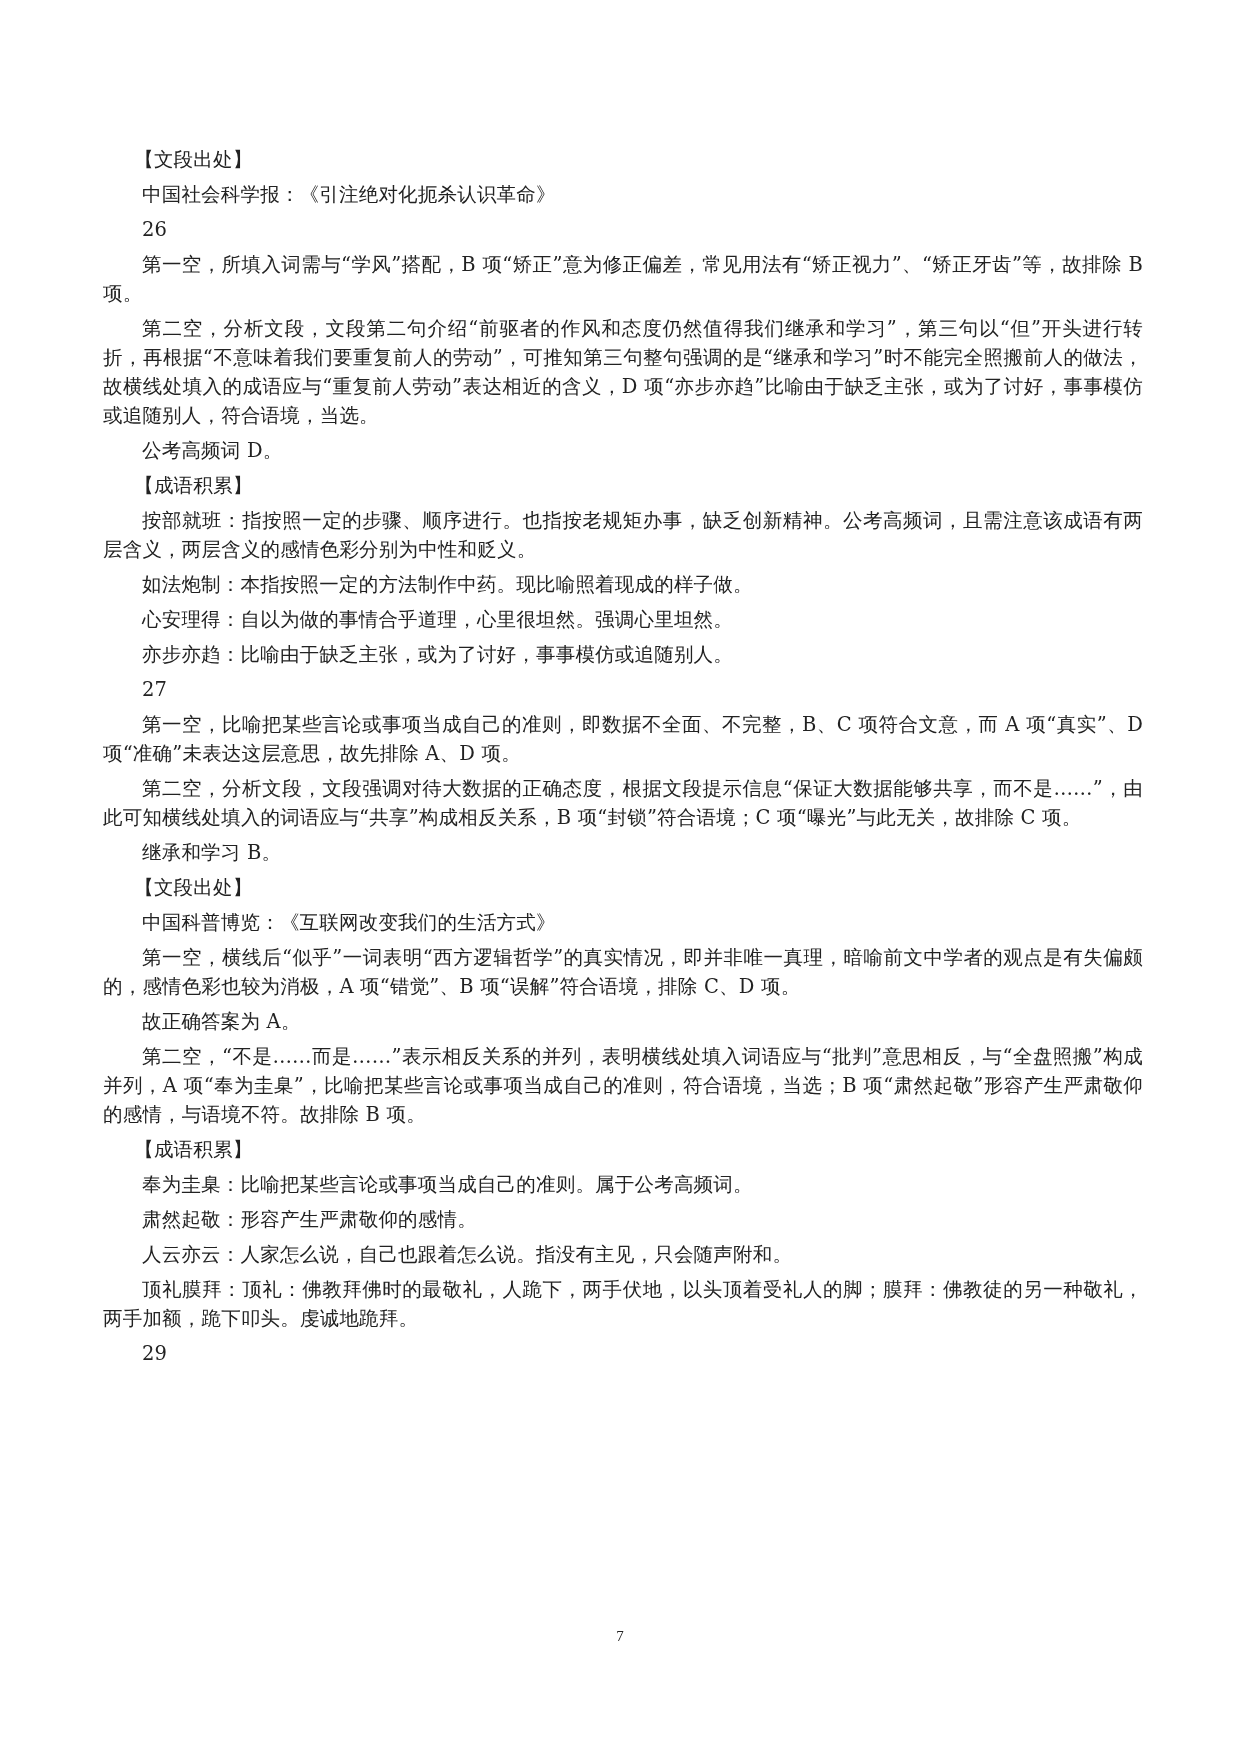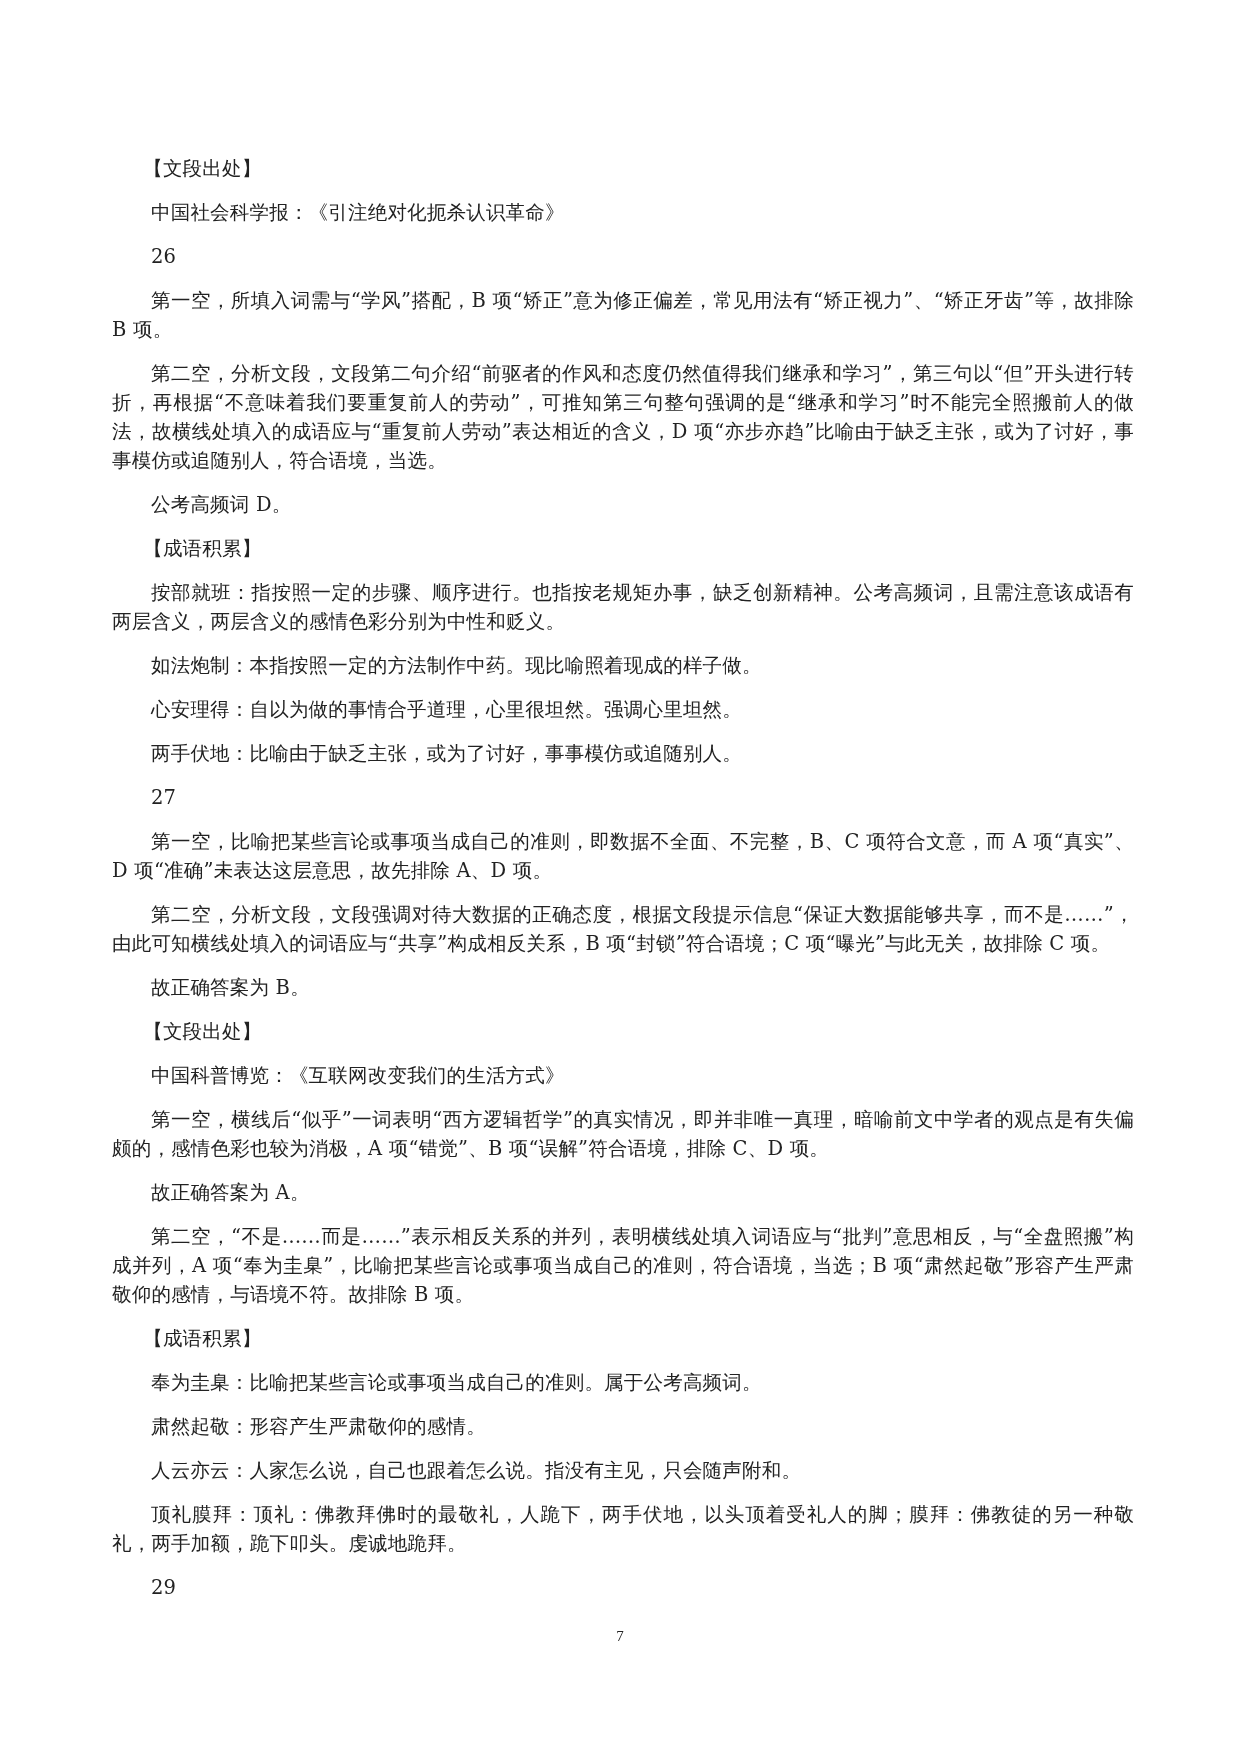--- a/index.html
+++ b/index.html
@@ -6,7 +6,7 @@
   body { width: 1240px; height: 1754px; position: relative; overflow: hidden;
          font-family: "DejaVu Serif", "Liberation Serif", serif; color: #222; }
   .page { position: absolute; left: 97px; top: 139px; width: 1052px; }
-  .para { font-size: 19.5px; line-height: 29px; text-indent: 2em; margin: 15px;
+  .para { font-size: 19.5px; line-height: 29px; text-indent: 2em; margin: 6px;
           text-align: justify; letter-spacing: 0.2px; word-break: break-all; }
   .heading { text-indent: 1.6em; }
   .footer { position: absolute; top: 1628px; left: 0; width: 1240px; text-align: center;

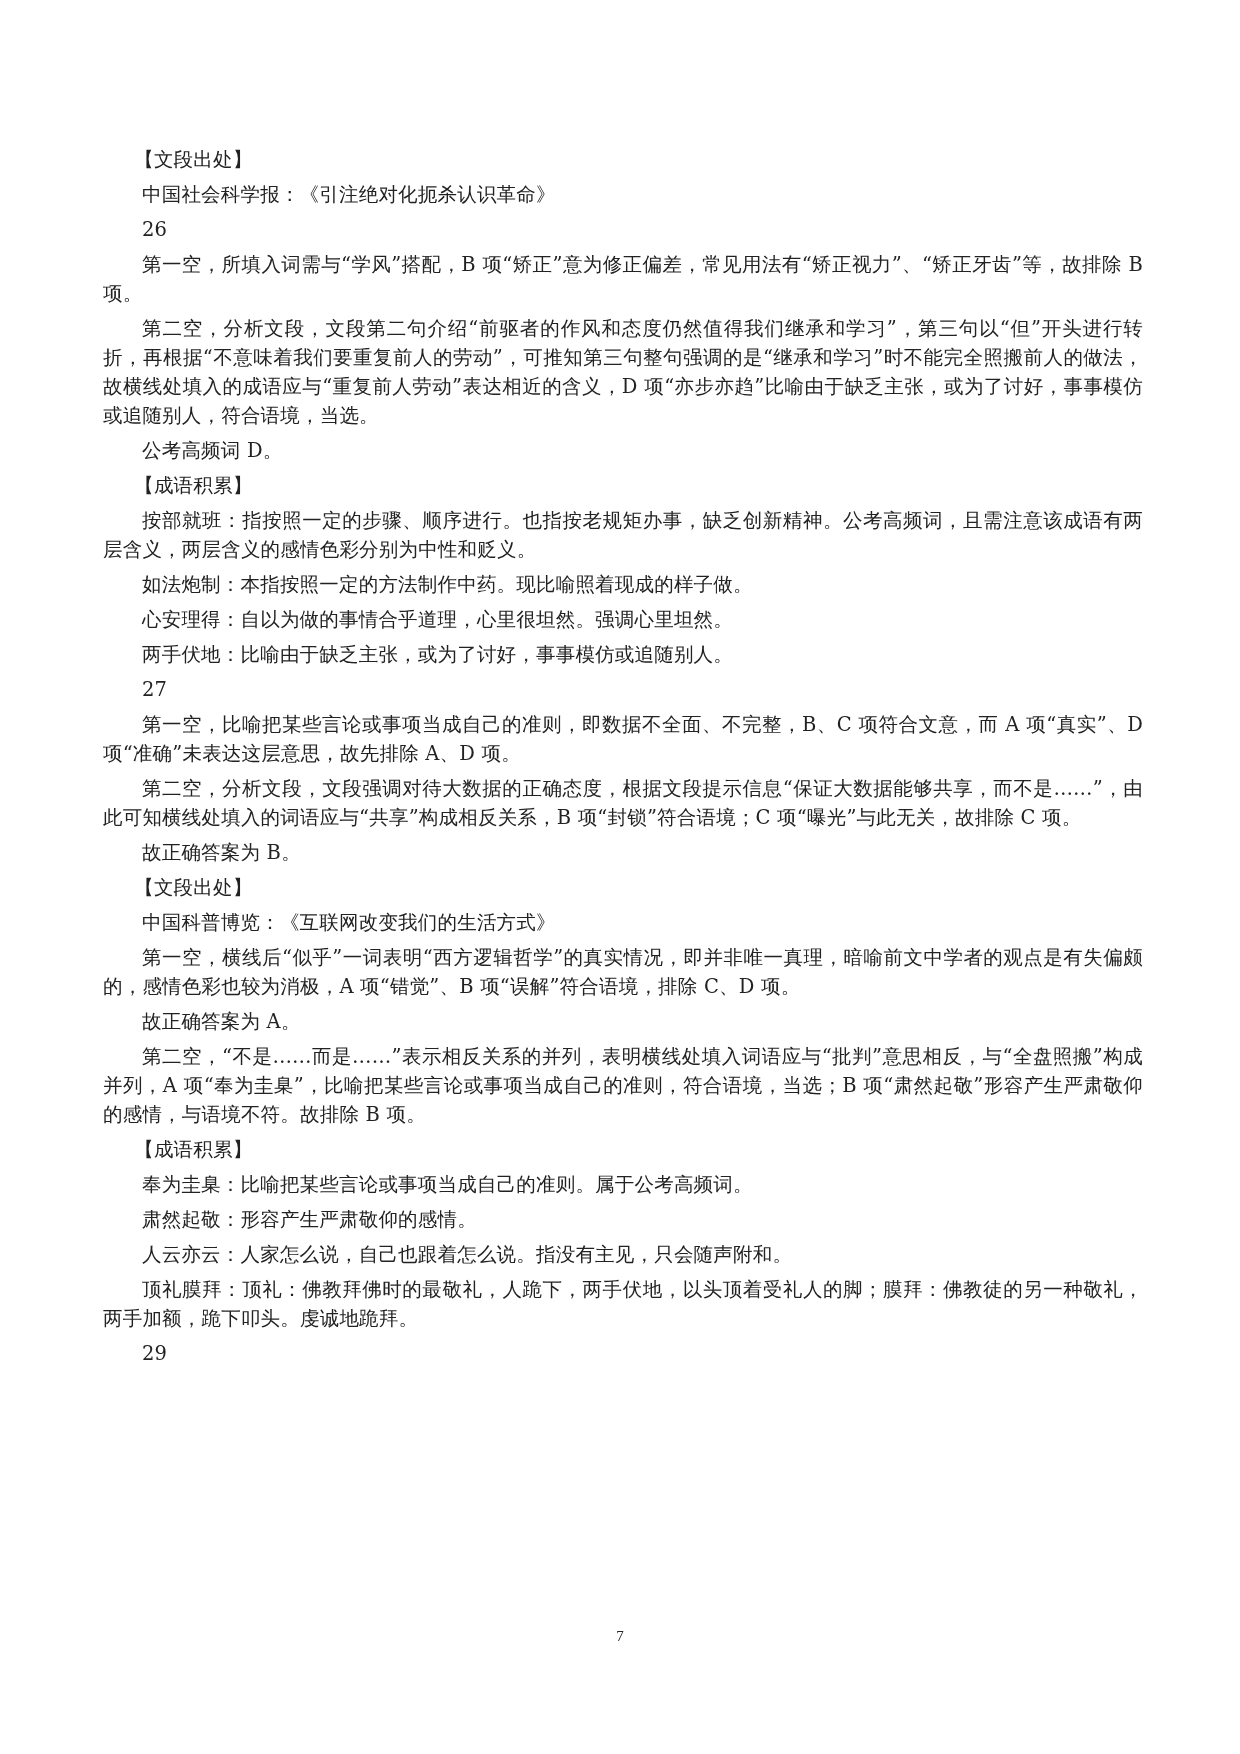--- a/index.html
+++ b/index.html
@@ -26,7 +26,7 @@
   <p class="para">按部就班：指按照一定的步骤、顺序进行。也指按老规矩办事，缺乏创新精神。公考高频词，且需注意该成语有两层含义，两层含义的感情色彩分别为中性和贬义。</p>
   <p class="para">如法炮制：本指按照一定的方法制作中药。现比喻照着现成的样子做。</p>
   <p class="para">心安理得：自以为做的事情合乎道理，心里很坦然。强调心里坦然。</p>
-  <p class="para">两手伏地：比喻由于缺乏主张，或为了讨好，事事模仿或追随别人。</p>
+  <p class="para">亦步亦趋：比喻由于缺乏主张，或为了讨好，事事模仿或追随别人。</p>
   <p class="para">27</p>
   <p class="para">第一空，比喻把某些言论或事项当成自己的准则，即数据不全面、不完整，B、C 项符合文意，而 A 项“真实”、D 项“准确”未表达这层意思，故先排除 A、D 项。</p>
   <p class="para">第二空，分析文段，文段强调对待大数据的正确态度，根据文段提示信息“保证大数据能够共享，而不是……”，由此可知横线处填入的词语应与“共享”构成相反关系，B 项“封锁”符合语境；C 项“曝光”与此无关，故排除 C 项。</p>

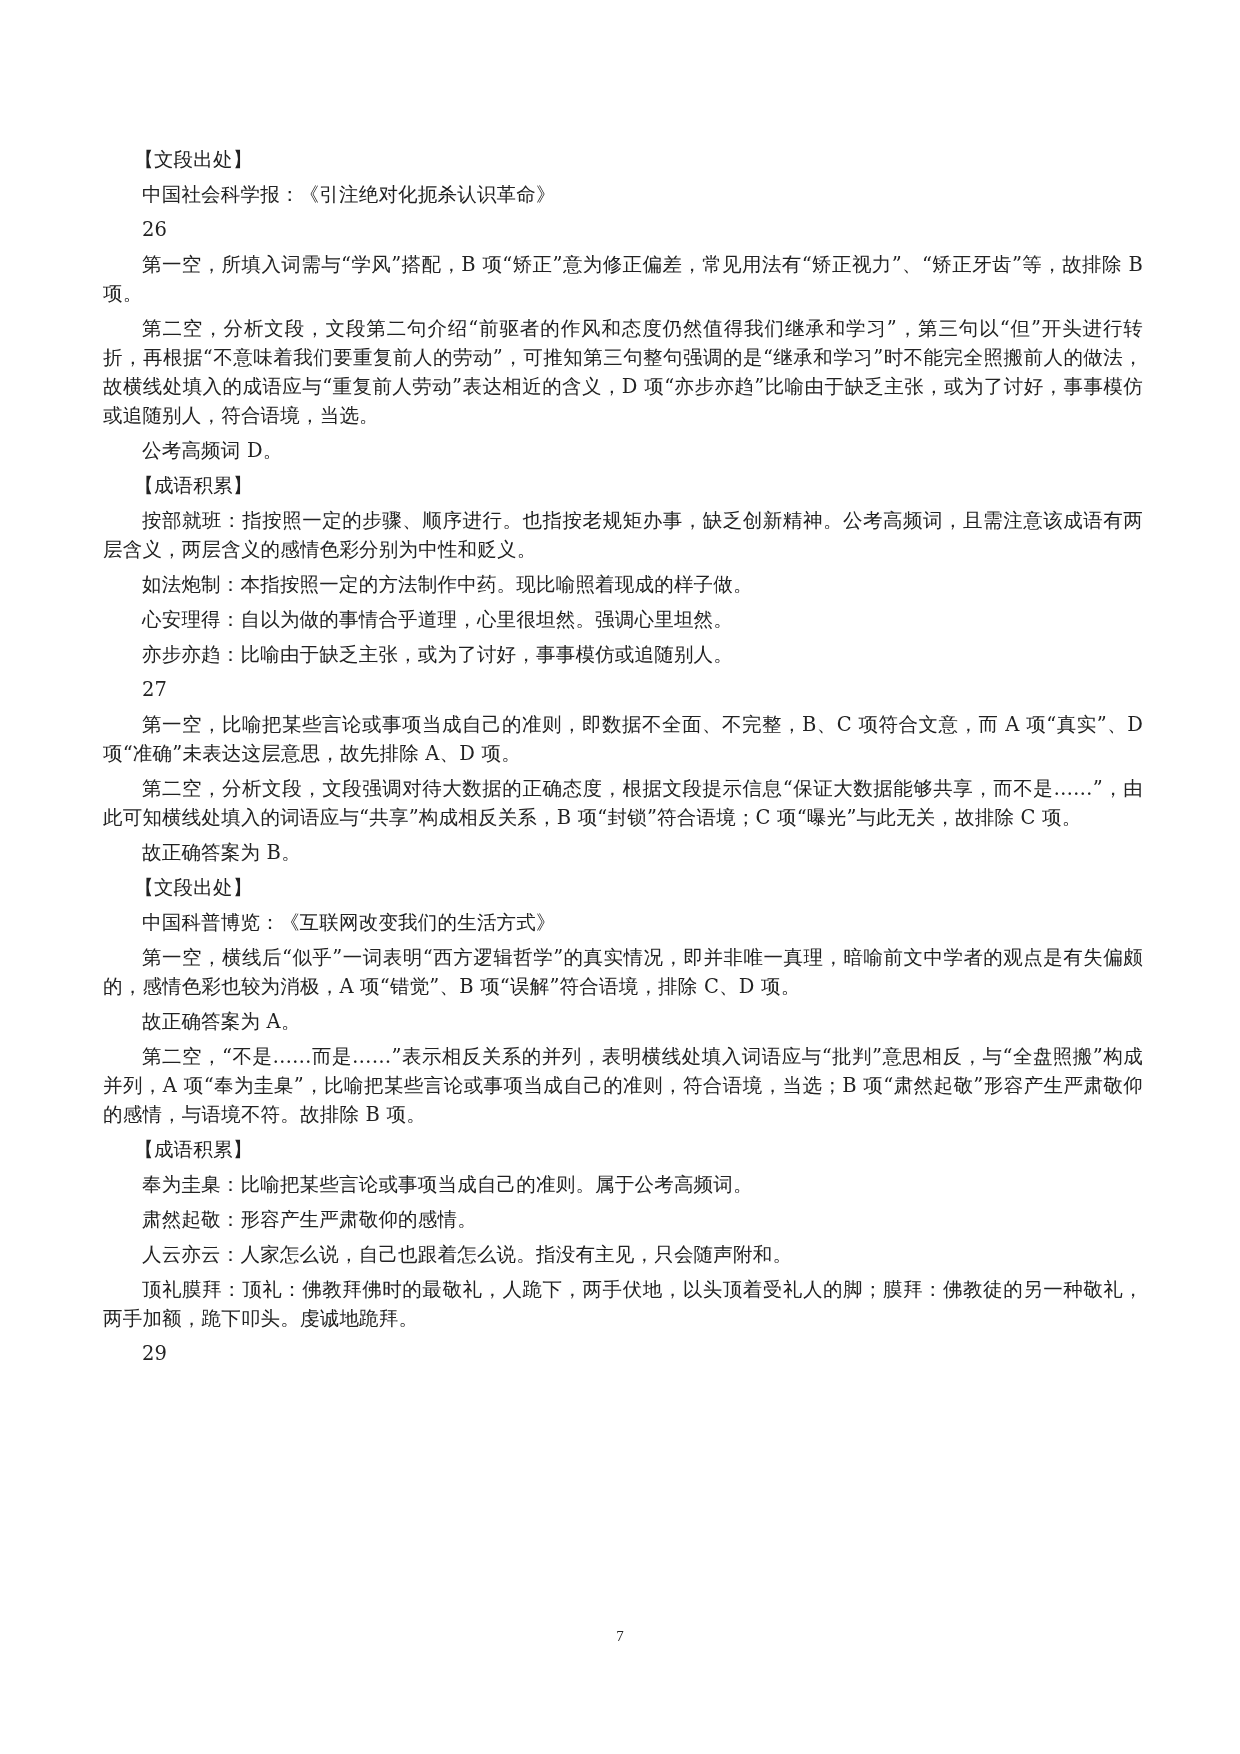--- a/index.html
+++ b/index.html
@@ -30,7 +30,7 @@
   <p class="para">27</p>
   <p class="para">第一空，比喻把某些言论或事项当成自己的准则，即数据不全面、不完整，B、C 项符合文意，而 A 项“真实”、D 项“准确”未表达这层意思，故先排除 A、D 项。</p>
   <p class="para">第二空，分析文段，文段强调对待大数据的正确态度，根据文段提示信息“保证大数据能够共享，而不是……”，由此可知横线处填入的词语应与“共享”构成相反关系，B 项“封锁”符合语境；C 项“曝光”与此无关，故排除 C 项。</p>
-  <p class="para">故正确答案为 B。</p>
+  <p class="para">继承和学习 B。</p>
   <p class="para heading">【文段出处】</p>
   <p class="para">中国科普博览：《互联网改变我们的生活方式》</p>
   <p class="para">第一空，横线后“似乎”一词表明“西方逻辑哲学”的真实情况，即并非唯一真理，暗喻前文中学者的观点是有失偏颇的，感情色彩也较为消极，A 项“错觉”、B 项“误解”符合语境，排除 C、D 项。</p>

